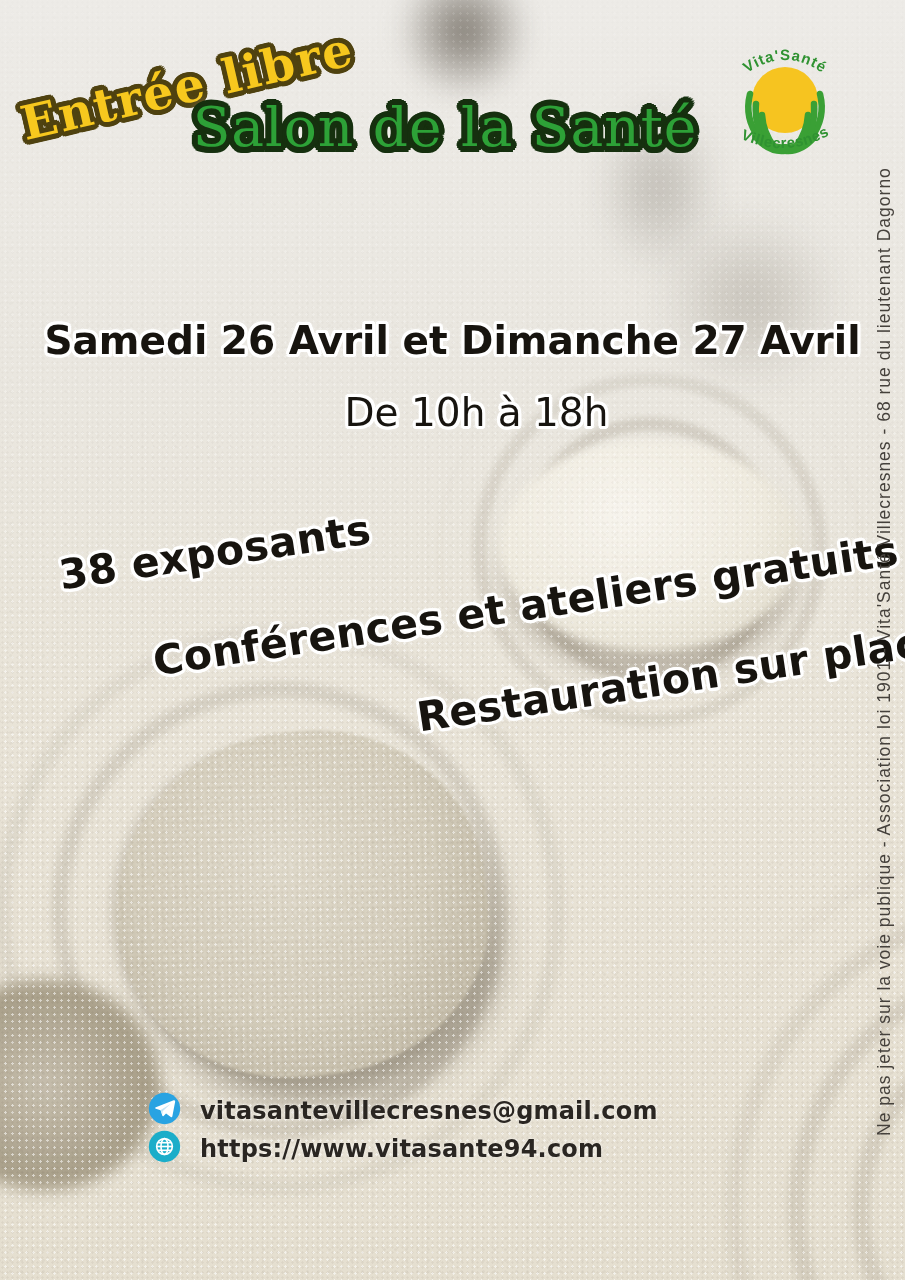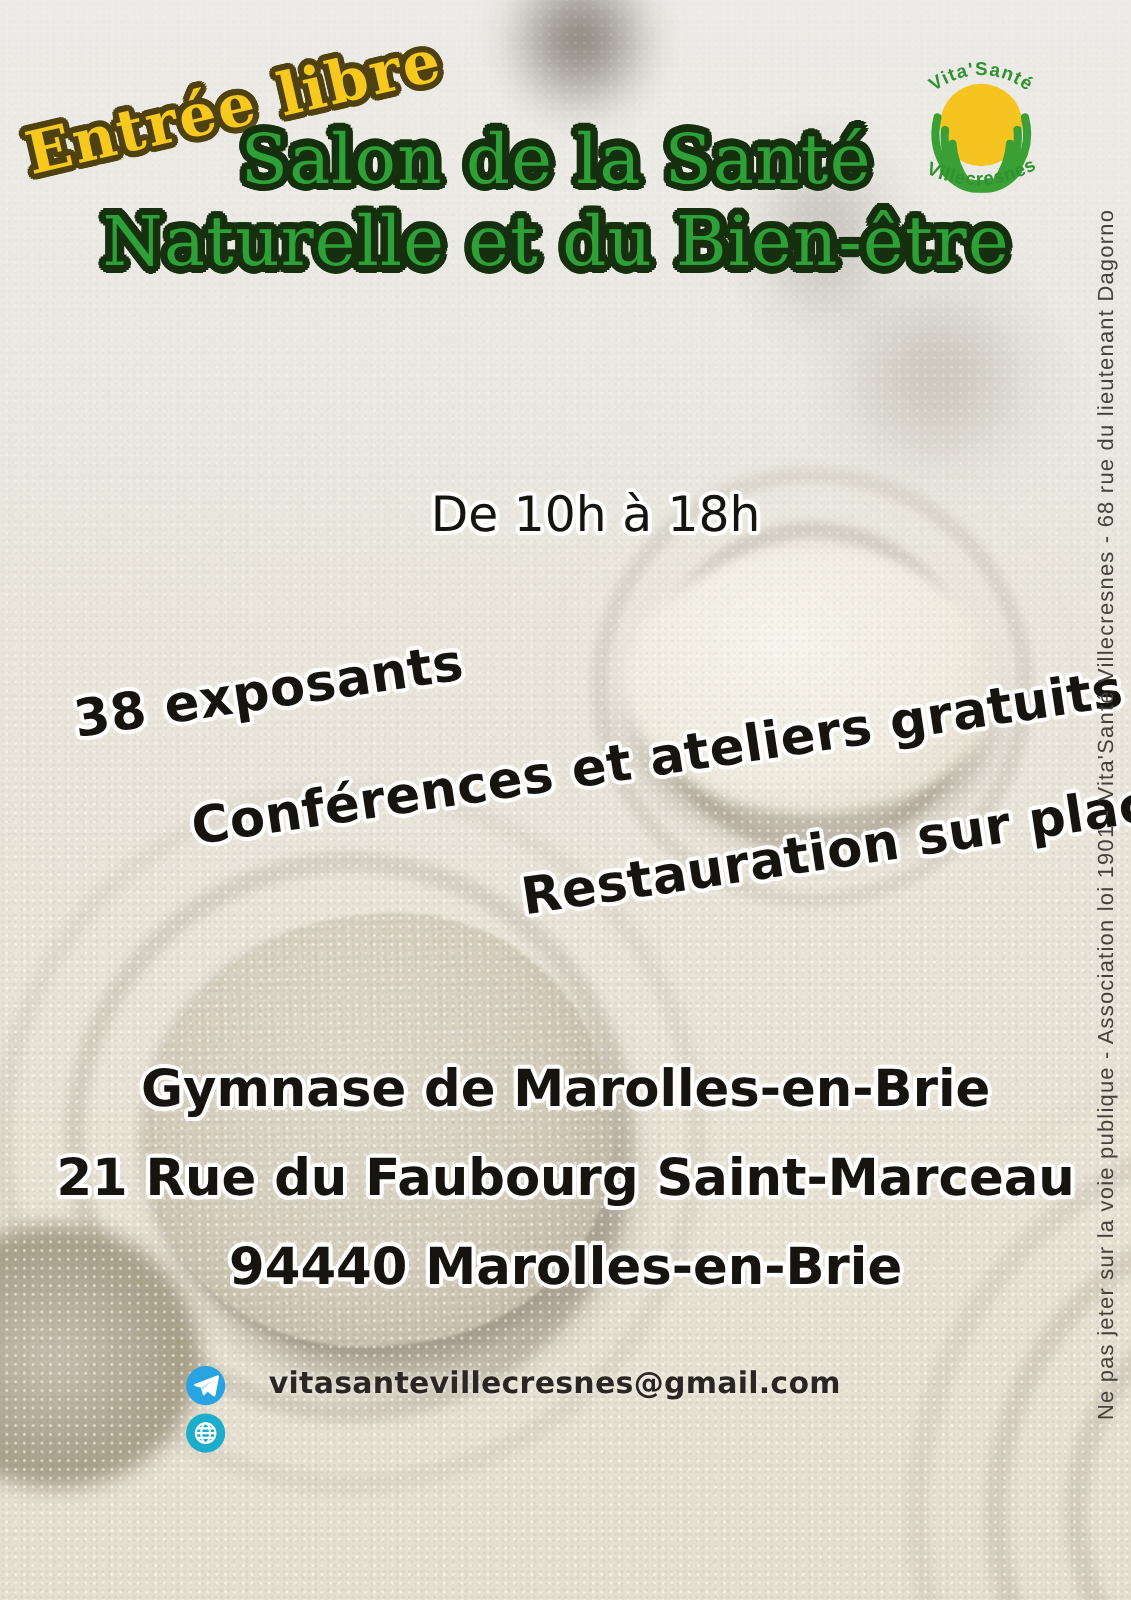--- a/index.html
+++ b/index.html
@@ -118,7 +118,6 @@
 
   <div class="layer title">
     <div class="ol-green">Salon de la Santé</div>
-    <div class="ol-green">Naturelle et du Bien-être</div>
   </div>
 
   <svg class="layer logo icon-svg" width="118" height="142" viewBox="0 0 118 142">

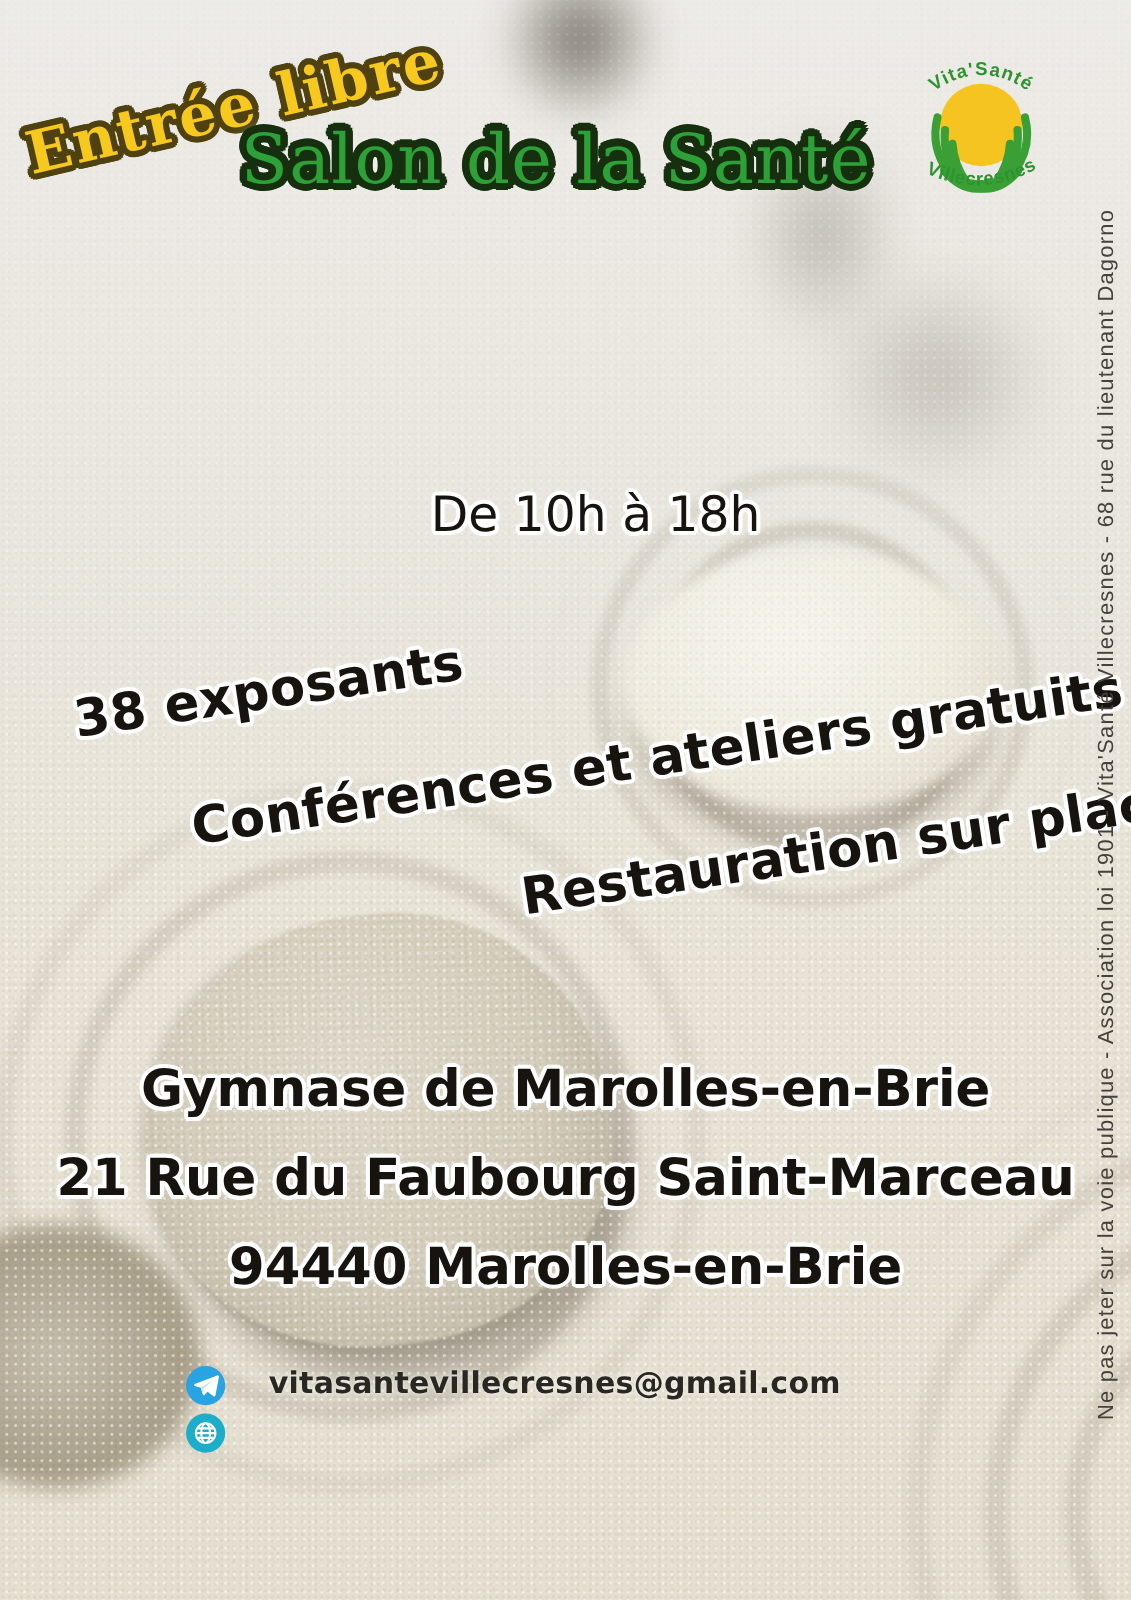--- a/index.html
+++ b/index.html
@@ -144,6 +144,7 @@
     </text>
   </svg>
 
+  <div class="layer dates ol-white">Samedi 26 Avril et Dimanche 27 Avril</div>
   <div class="layer hours ol-white">De 10h à 18h</div>
 
   <div class="layer feature f1 ol-white">38 exposants</div>

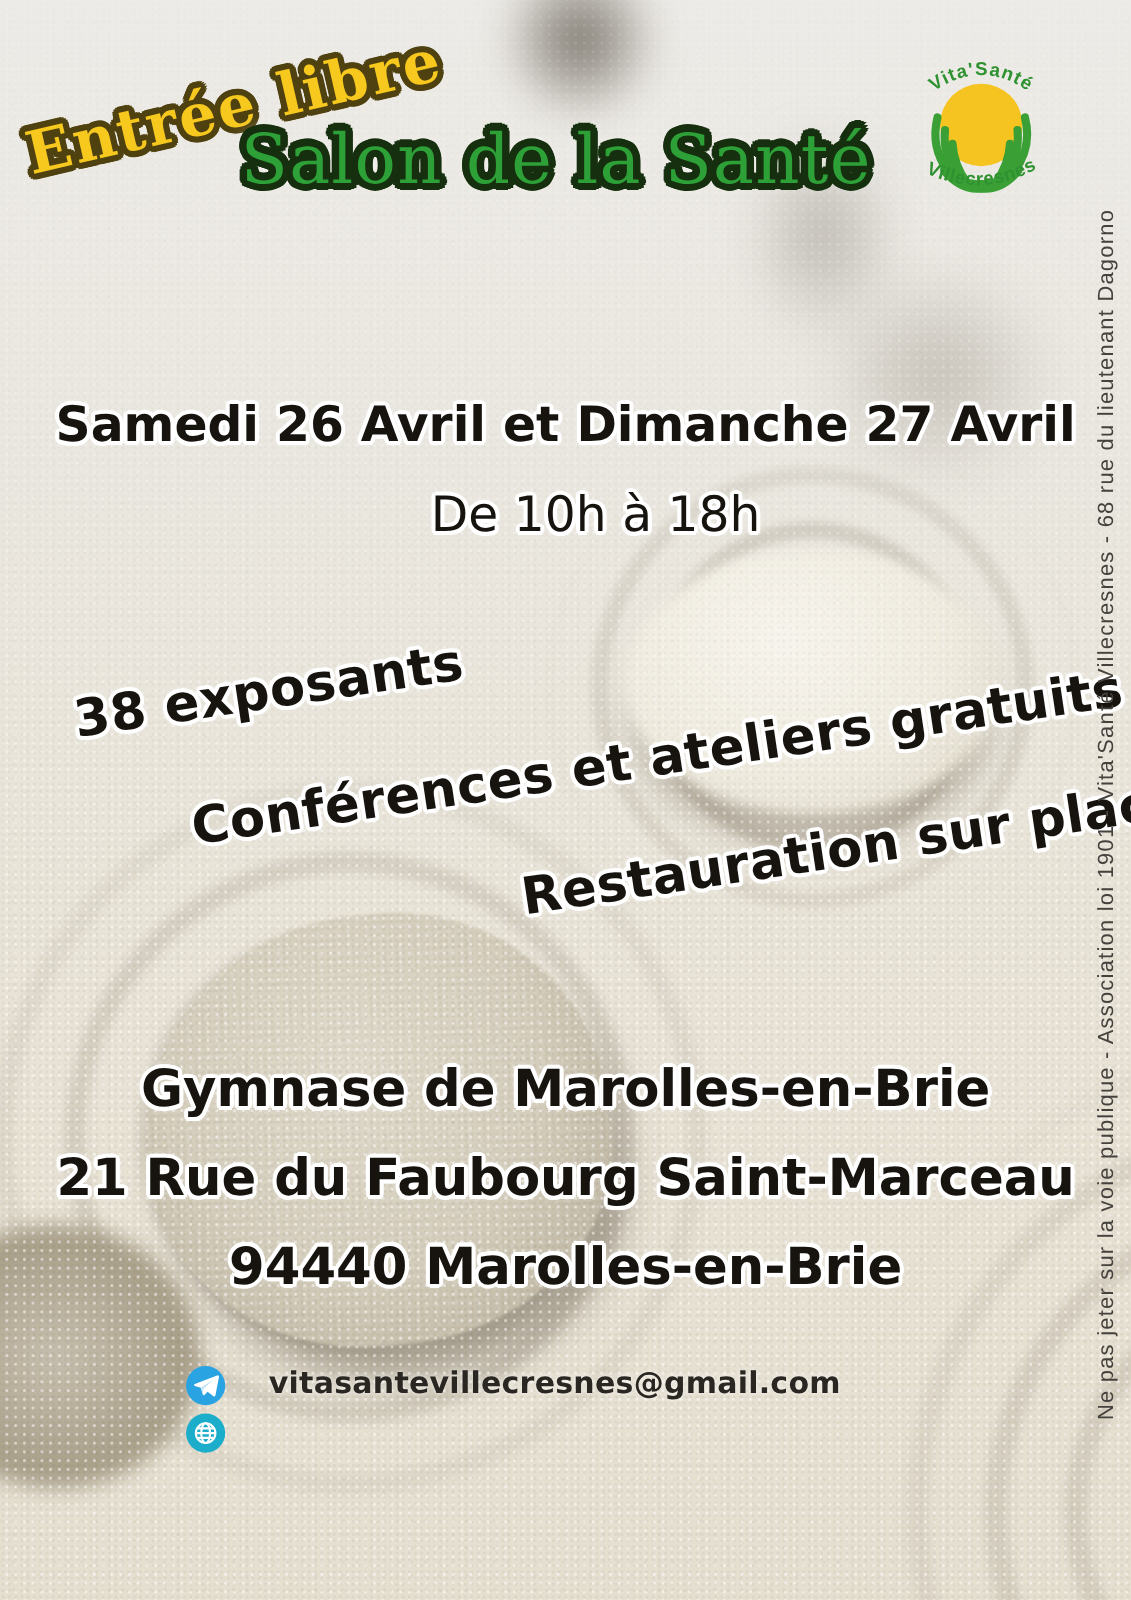--- a/index.html
+++ b/index.html
@@ -151,11 +151,6 @@
   <div class="layer feature f2 ol-white">Conférences et ateliers gratuits</div>
   <div class="layer feature f3 ol-white">Restauration sur place</div>
 
-  <div class="layer venue">
-    <div class="ol-white">Gymnase de Marolles-en-Brie</div>
-    <div class="ol-white">21 Rue du Faubourg Saint-Marceau</div>
-    <div class="ol-white">94440 Marolles-en-Brie</div>
-  </div>
 
   <div class="layer contacts">
     <div class="contact-row">

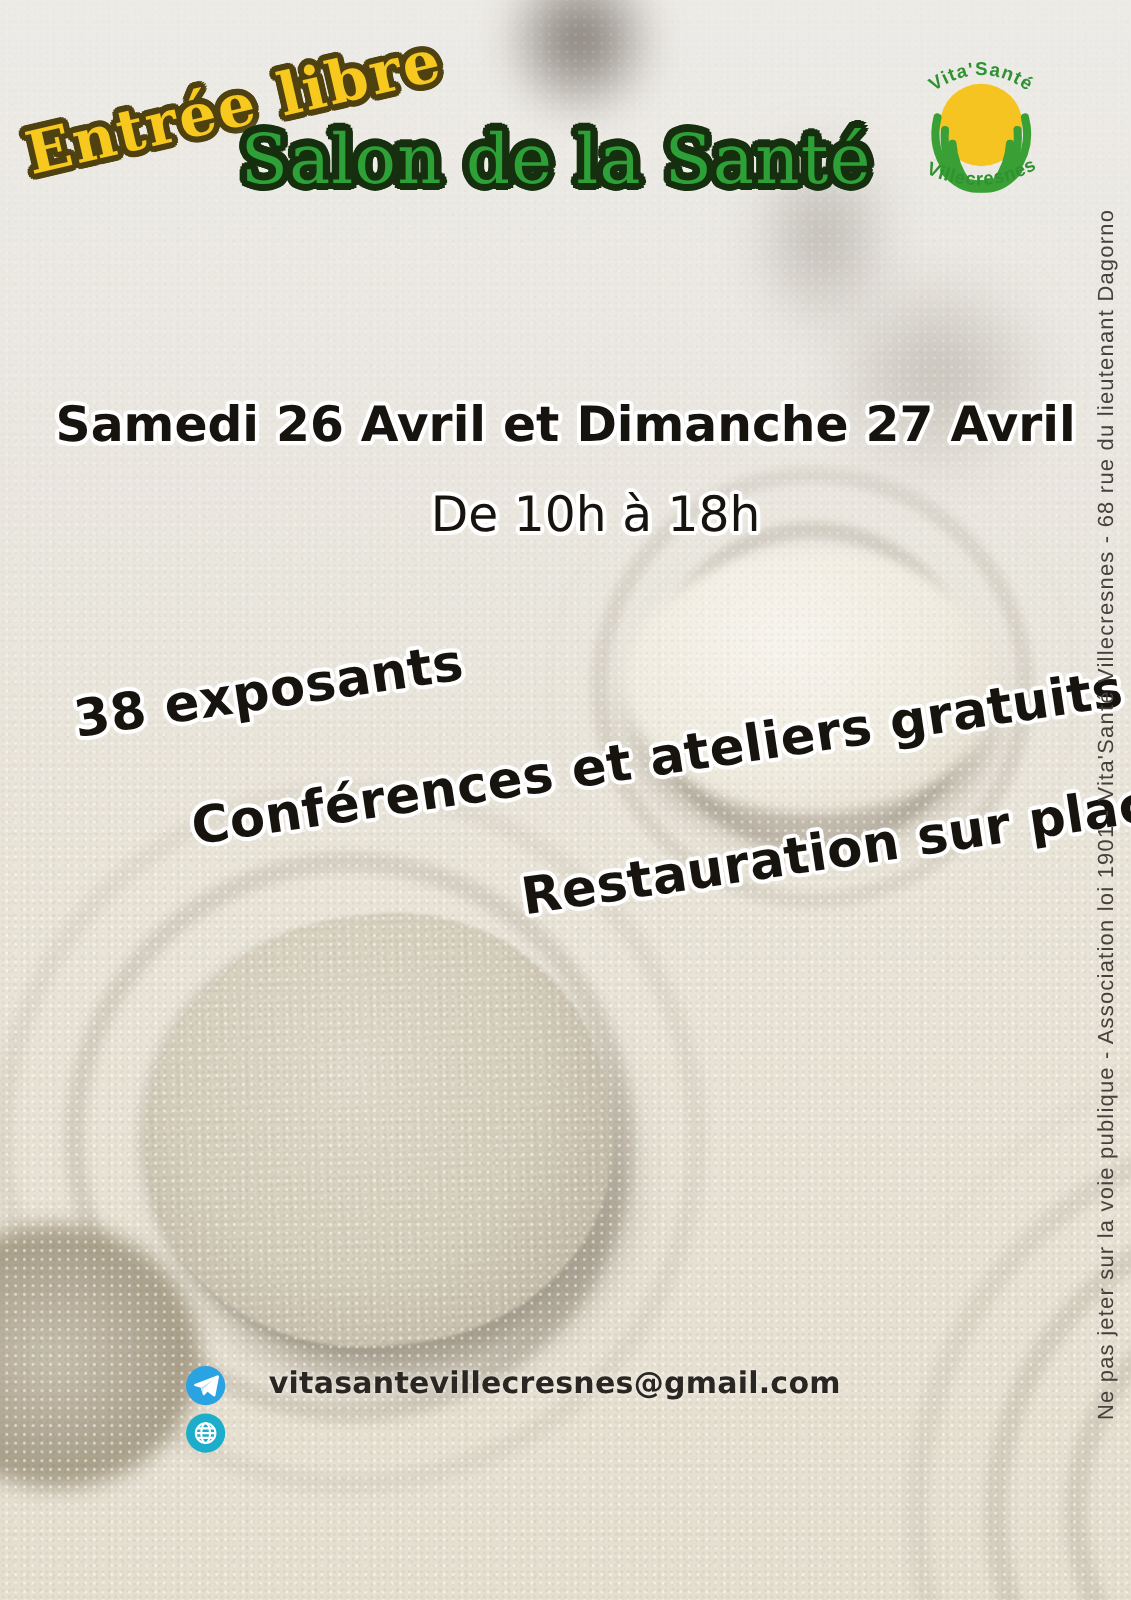--- a/index.html
+++ b/index.html
@@ -89,7 +89,7 @@
   .f3{left:414px;top:694px;transform:rotate(-8.5deg);}
   .venue{left:0;top:836px;width:905px;text-align:center;font-weight:bold;font-size:41px;line-height:71px;white-space:nowrap;}
   .contacts{left:148px;top:1092px;}
-  .contact-row{display:flex;align-items:flex-start;gap:34px;margin-bottom:5px;height:33px;}
+  .contact-row{display:flex;align-items:flex-end;gap:19px;margin-bottom:5px;height:33px;}
   .contact-text{font-size:24px;font-weight:bold;color:#2a2622;letter-spacing:.2px;
     text-shadow:0 0 4px rgba(255,255,255,.75);white-space:nowrap;}
   .sidebar{right:10px;top:156px;height:992px;writing-mode:vertical-rl;transform:rotate(180deg);

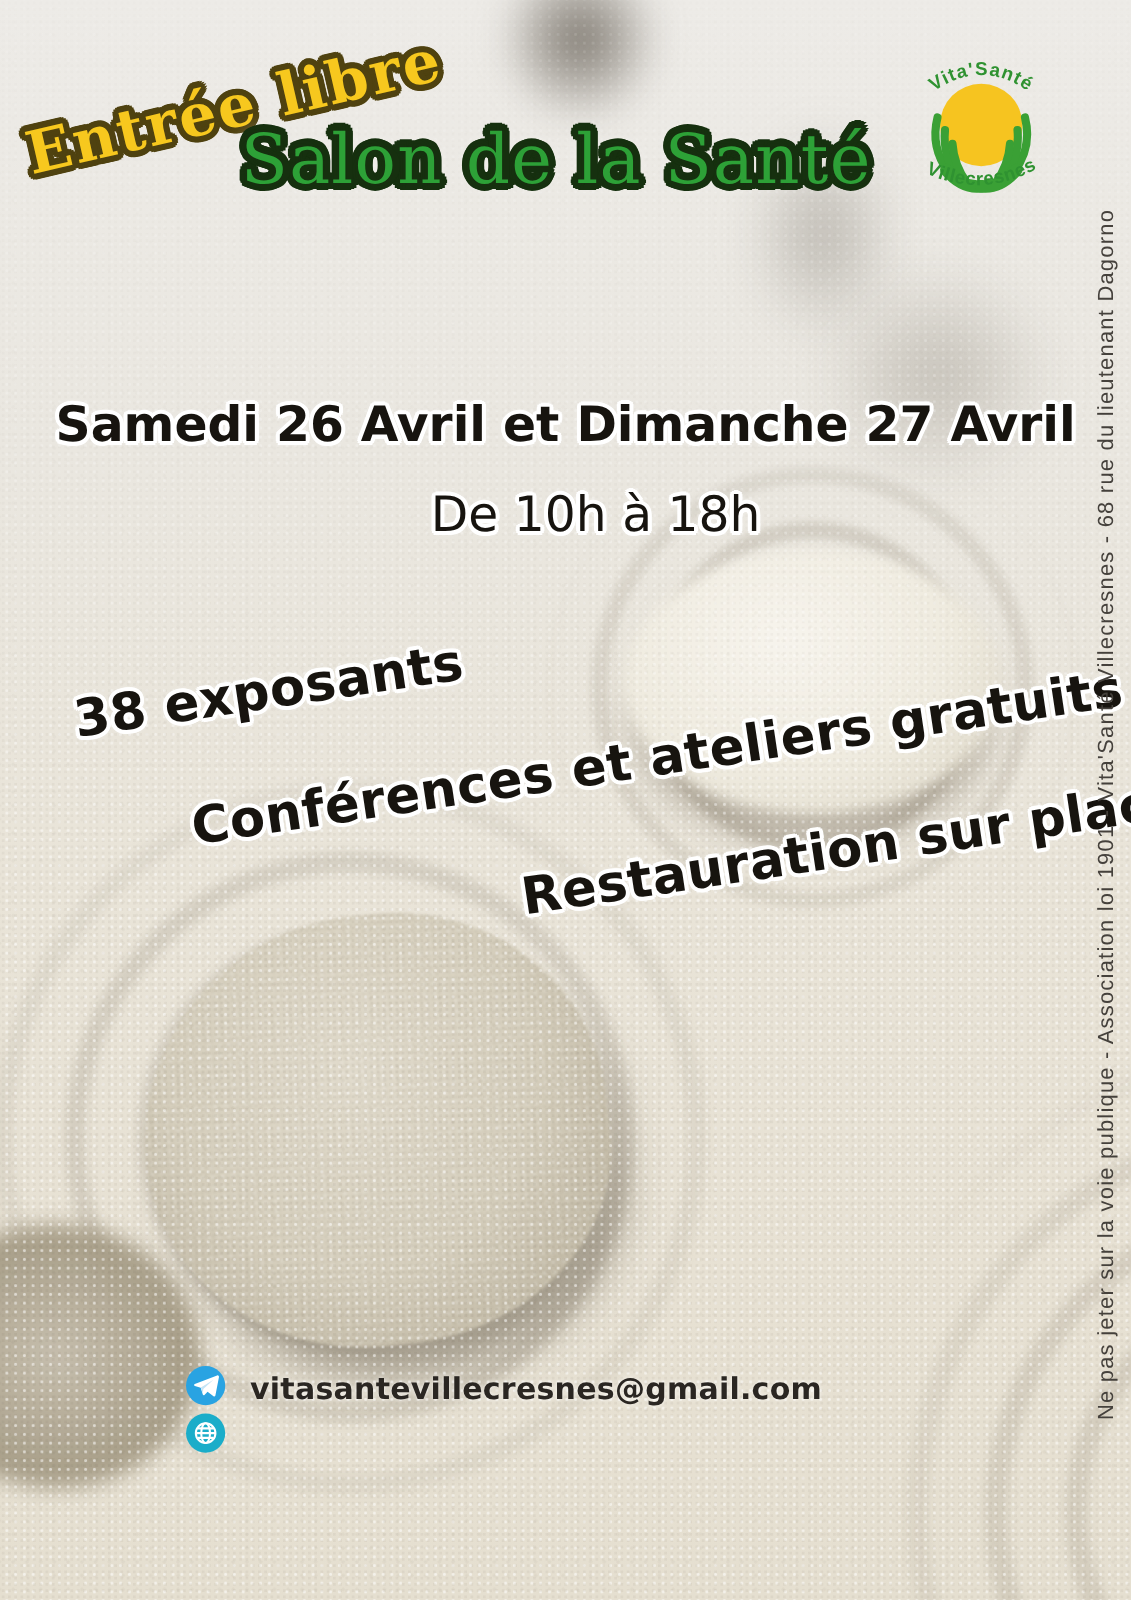--- a/index.html
+++ b/index.html
@@ -172,6 +172,7 @@
           <path d="M9.8 19.7h12.4"></path>
         </g>
       </svg>
+      <span class="contact-text">https://www.vitasante94.com</span>
     </div>
   </div>
 

